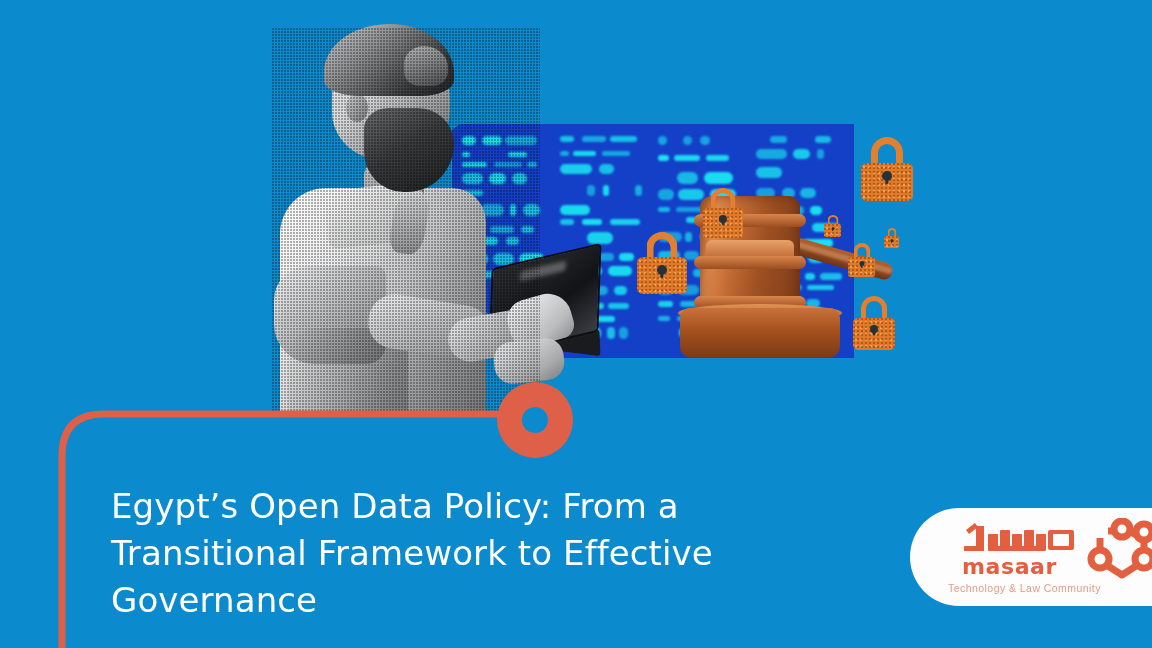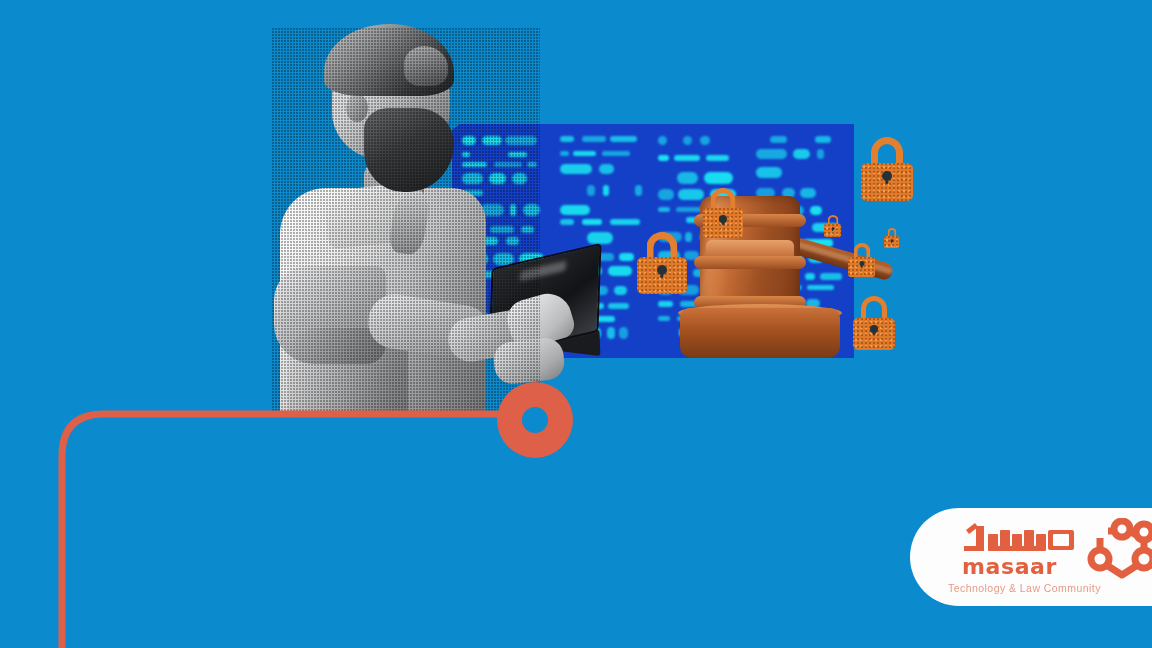--- a/index.html
+++ b/index.html
@@ -393,6 +393,7 @@
   </svg>
   <div class="donut"></div>
 
+  <h1 class="title">Egypt’s Open Data Policy: From a Transitional Framework to Effective Governance</h1>
 
   <div class="logo-pill">
     <div class="logo-inner">

